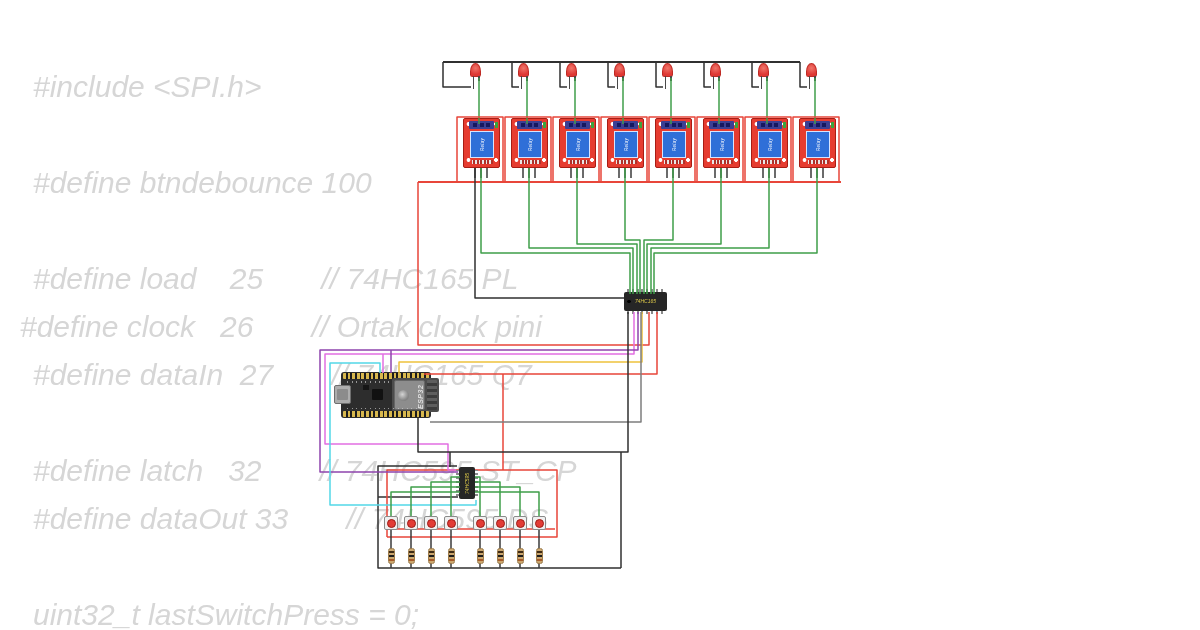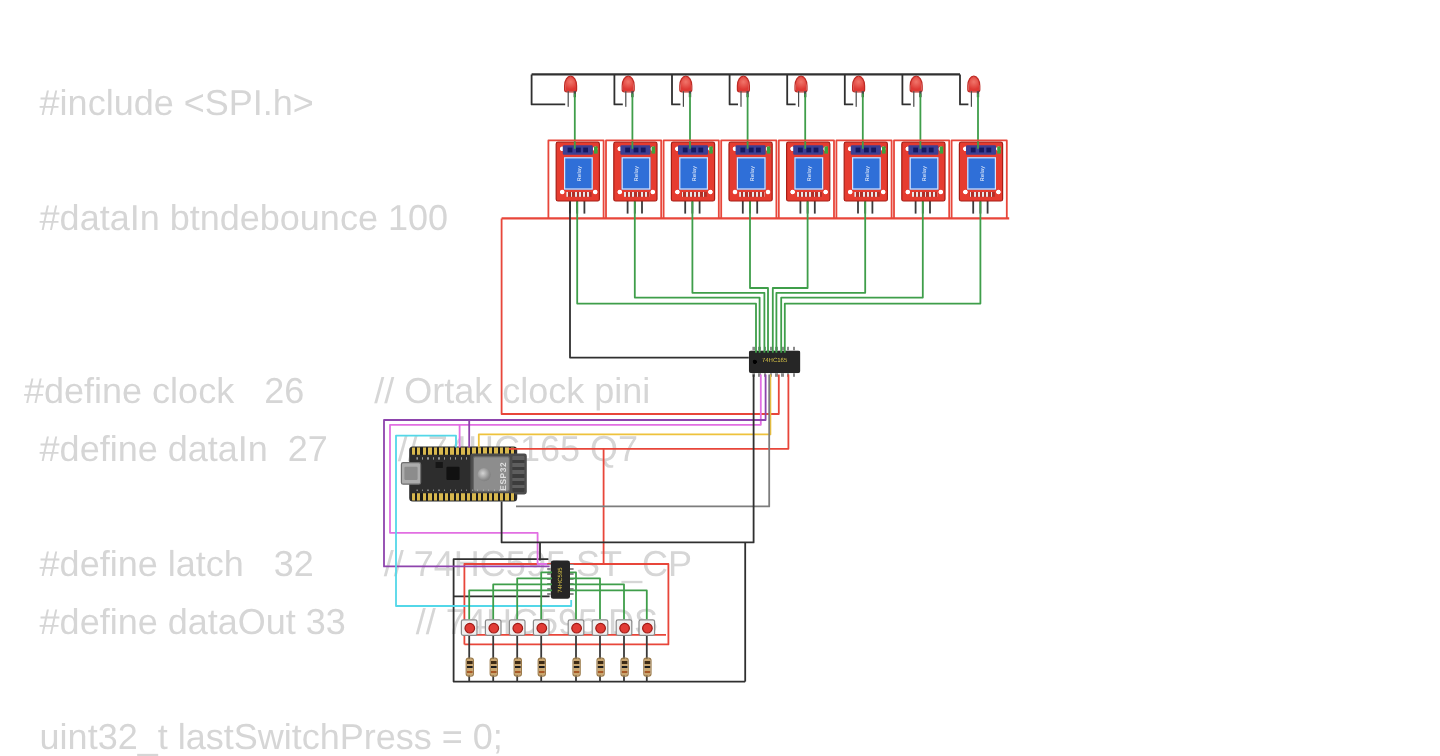--- a/index.html
+++ b/index.html
@@ -4,7 +4,7 @@
 <style>
   html,body{margin:0;padding:0;background:#fff;}
   #canvas{position:relative;width:1200px;height:630px;background:#fff;overflow:hidden;
-          font-family:"Liberation Sans",sans-serif;}
+          font-family:"Liberation Sans",sans-serif;font-style:italic;}
   
   #code-layer{position:absolute;inset:0;z-index:1;}
   .code-line{position:absolute;font-size:30px;white-space:pre;letter-spacing:0;

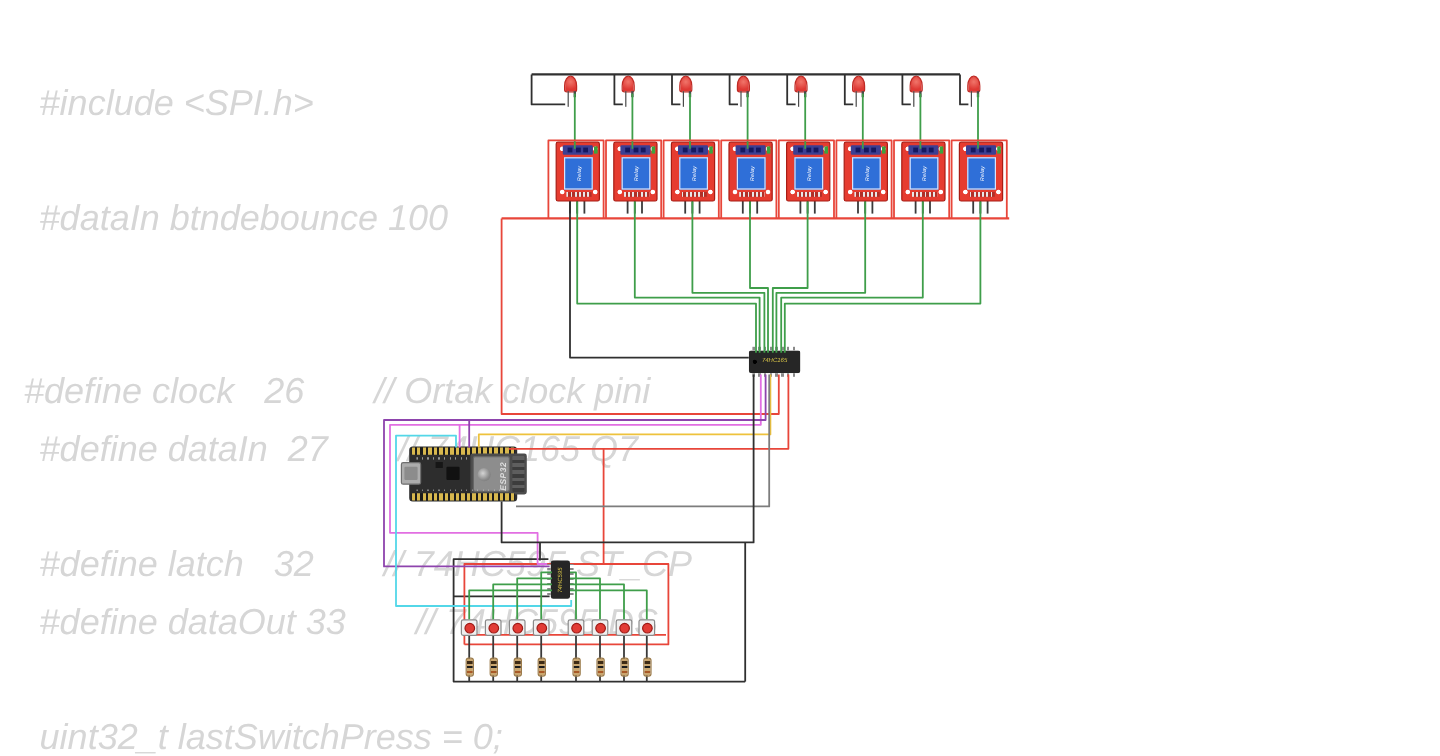--- a/index.html
+++ b/index.html
@@ -93,7 +93,7 @@
 <div id="canvas">
   <div id="code-layer">
       <div class="code-line" style="left: 33px; top: 70px; color: rgb(214, 214, 214);">#include &lt;SPI.h&gt;</div>
-      <div class="code-line" style="left: 33px; top: 166px; color: rgb(214, 214, 214);">#dataIn btndebounce 100</div>
+      <div class="code-line" style="left: 33px; top: 166px; color: rgb(214, 214, 214);">#define btndebounce 100</div>
       <div class="code-line" style="left: 20px; top: 310px; color: rgb(214, 214, 214);">#define clock   26       // Ortak clock pini</div>
       <div class="code-line" style="left: 33px; top: 358px; color: rgb(214, 214, 214);">#define dataIn  27       // 74HC165 Q7</div>
       <div class="code-line" style="left: 33px; top: 454px; color: rgb(214, 214, 214);">#define latch   32       // 74HC595 ST_CP</div>

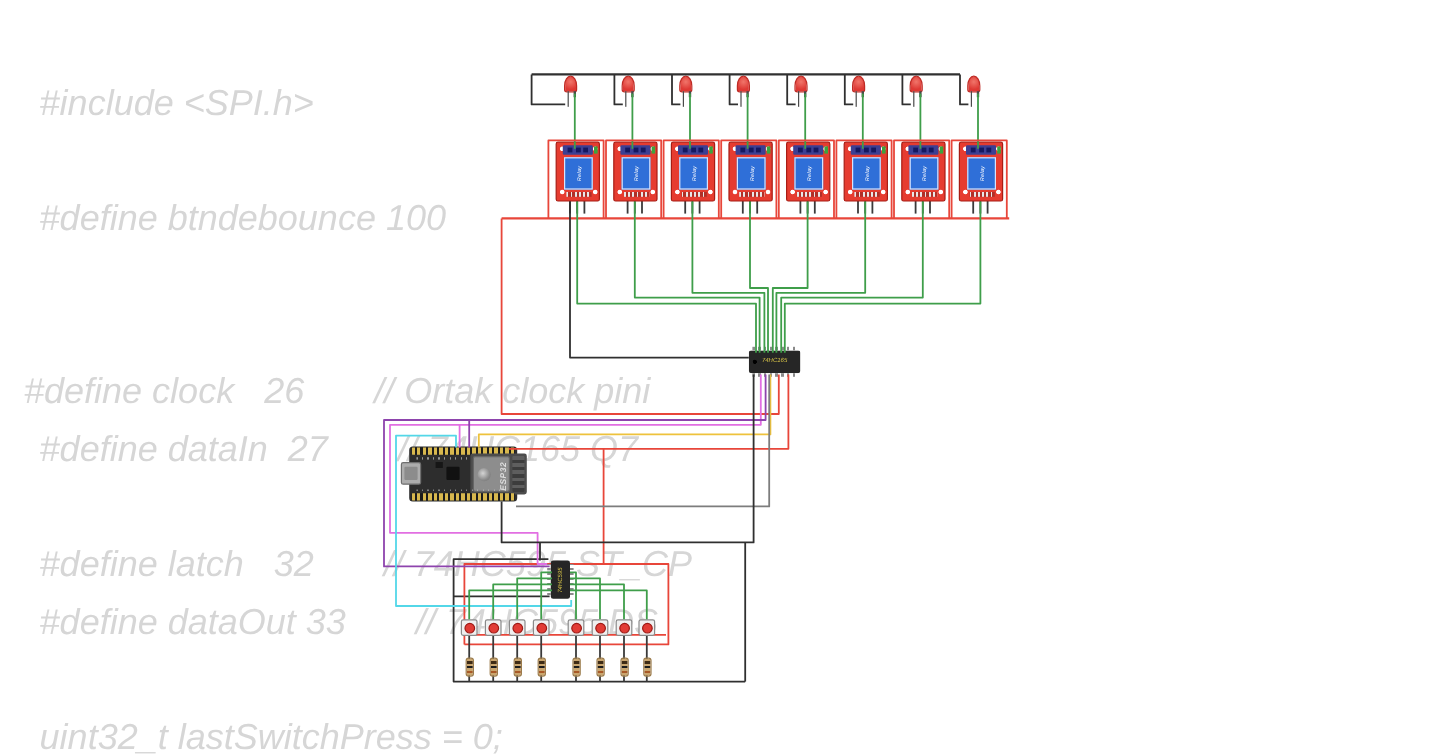--- a/index.html
+++ b/index.html
@@ -94,6 +94,7 @@
   <div id="code-layer">
       <div class="code-line" style="left: 33px; top: 70px; color: rgb(214, 214, 214);">#include &lt;SPI.h&gt;</div>
       <div class="code-line" style="left: 33px; top: 166px; color: rgb(214, 214, 214);">#define btndebounce 100</div>
+      <div class="code-line" style="left: 33px; top: 262px; color: rgb(214, 214, 214);">#define load    25       // 74HC165 PL</div>
       <div class="code-line" style="left: 20px; top: 310px; color: rgb(214, 214, 214);">#define clock   26       // Ortak clock pini</div>
       <div class="code-line" style="left: 33px; top: 358px; color: rgb(214, 214, 214);">#define dataIn  27       // 74HC165 Q7</div>
       <div class="code-line" style="left: 33px; top: 454px; color: rgb(214, 214, 214);">#define latch   32       // 74HC595 ST_CP</div>

